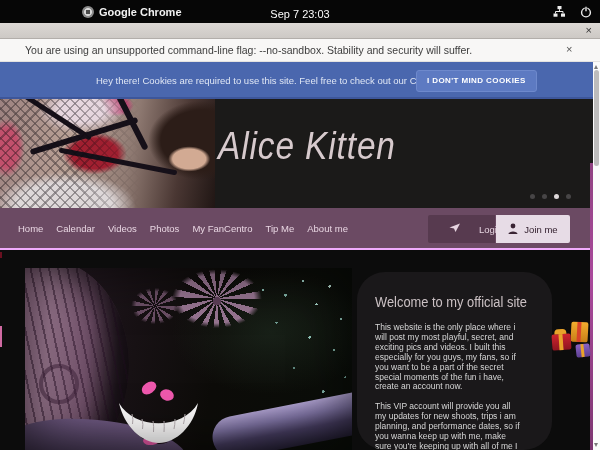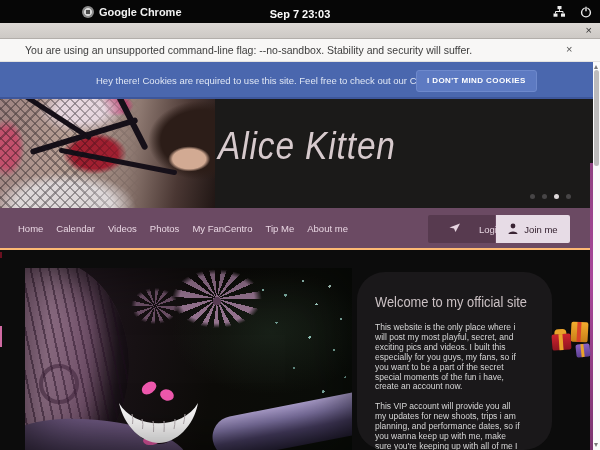--- a/index.html
+++ b/index.html
@@ -18,7 +18,7 @@
   .chrome-ico { width:12px; height:12px; border-radius:50%;
     background:radial-gradient(circle, #4a4a4a 0 27%, #d8d8d8 30% 44%, #8b8b8b 47% 100%); }
   .clock { position:absolute; left:0; top:0; width:100%; height:28px; display:flex;
-    align-items:center; justify-content:center; color:#fbfbfb; font-size:11px; font-weight:bold; pointer-events:none; }
+    align-items:center; justify-content:center; color:#fbfbfb; font-size:11px; font-weight:normal; pointer-events:none; }
   .tray { right:8px; gap:14px; }
   .tray svg { display:block; }
 

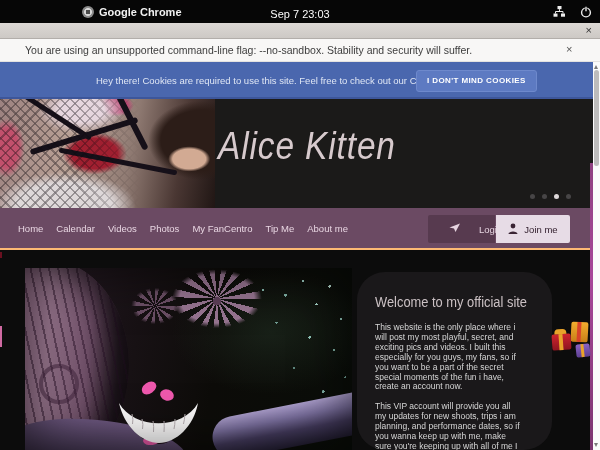--- a/index.html
+++ b/index.html
@@ -74,7 +74,7 @@
 
   
   .navbar { position:absolute; left:0; top:208px; width:593px; height:42px; background:#6b4a63;
-    border-bottom:2px solid #fdba74; }
+    border-bottom:2px solid #f0abfc; }
   .nav-list { position:absolute; left:18px; top:0; height:40px; display:flex; align-items:center;
     gap:13px; list-style:none; }
   .nav-list li { font-size:9.5px; color:#e8d6e2; cursor:pointer; white-space:nowrap; }

